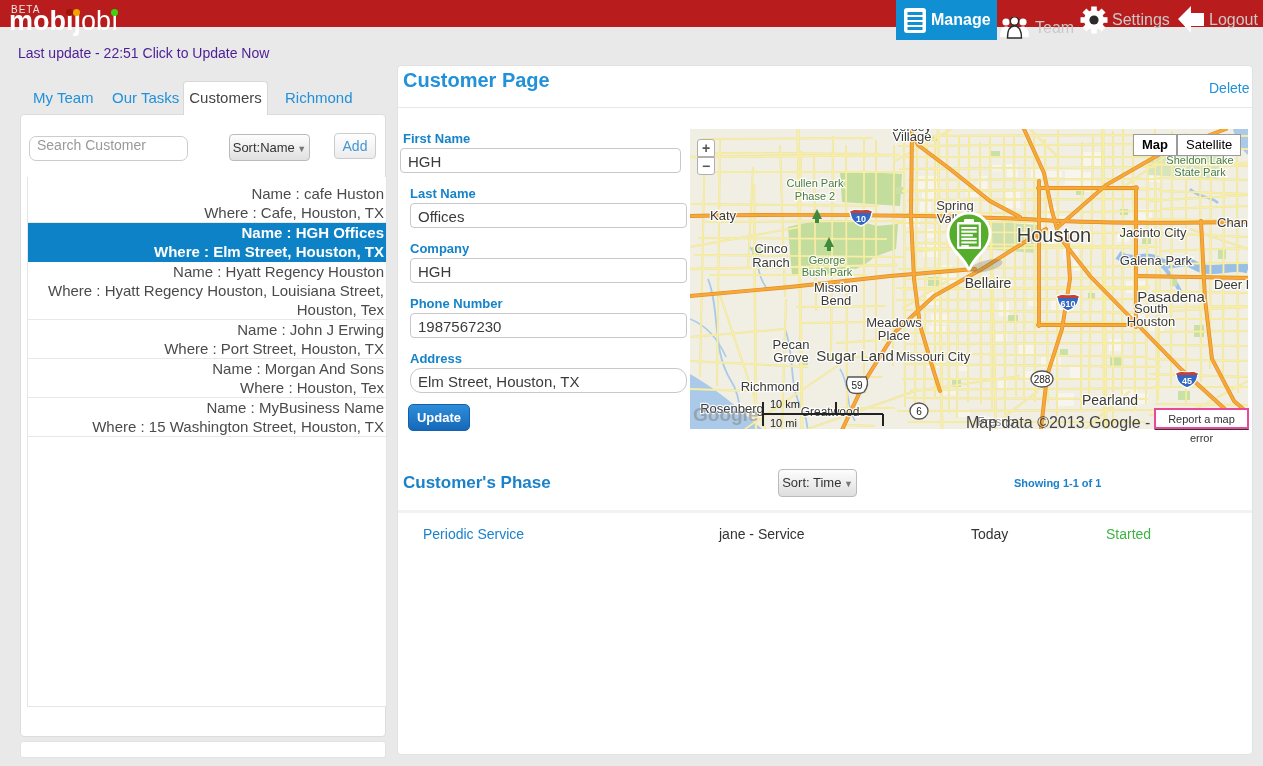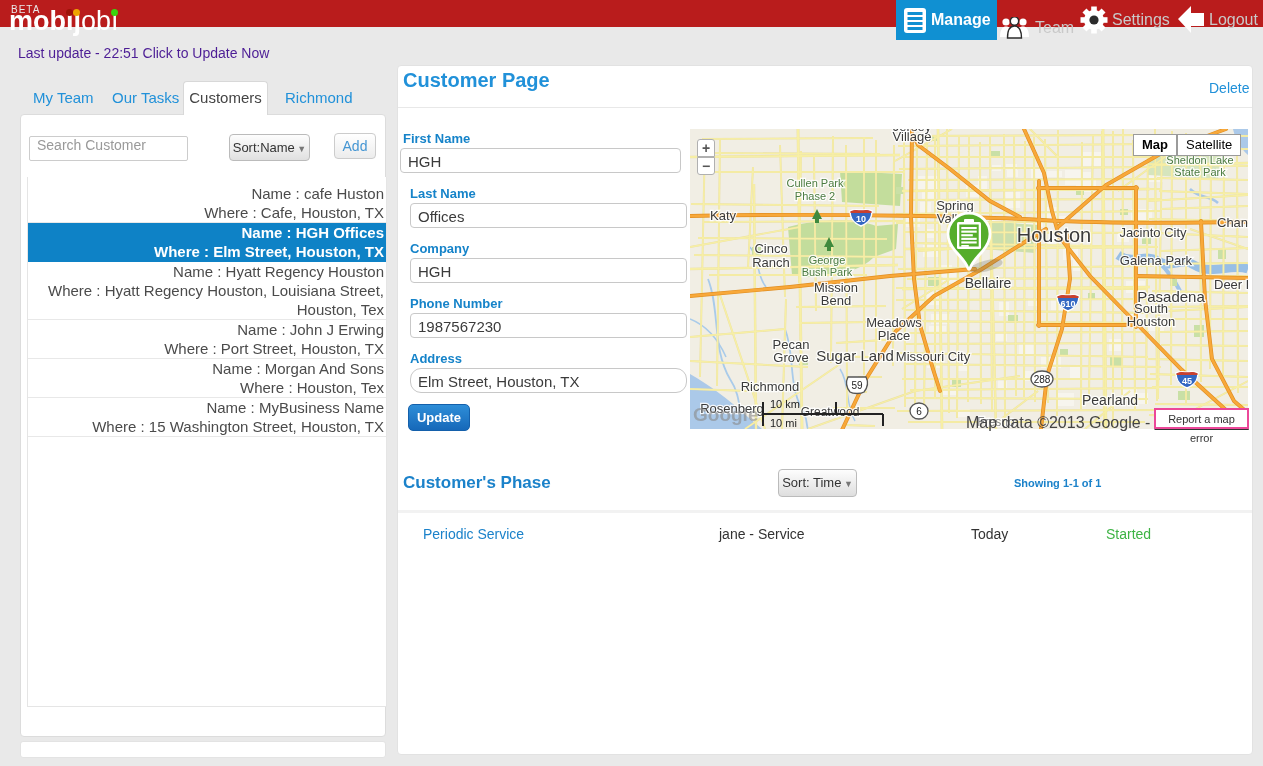--- a/index.html
+++ b/index.html
@@ -27,7 +27,7 @@
 
 #lpanel { position:absolute; left:20px; top:114px; width:366px; height:623px; background:#fff; border:1px solid #dcdcdc; border-radius:4px; }
 #lfoot { position:absolute; left:20px; top:741px; width:366px; height:17px; background:#fff; border:1px solid #e3e3e3; border-radius:3px; }
-#search { position:absolute; left:29px; top:136px; width:159px; height:25px; border:1px solid #ccc; border-radius:2px; font-size:14px; color:#999; padding-left:7px; background:#fff; font-family:"Liberation Sans",sans-serif; }
+#search { position:absolute; left:29px; top:136px; width:159px; height:25px; border:1px solid #ccc; border-radius:7px; font-size:14px; color:#999; padding-left:7px; background:#fff; font-family:"Liberation Sans",sans-serif; }
 #sortname { position:absolute; left:229px; top:134px; width:81px; height:27px; background:linear-gradient(#fdfdfd,#e0e0e0); border:1px solid #bbb; border-radius:4px; font-size:13px; color:#333; text-align:center; line-height:25px; }
 #addbtn { position:absolute; left:334px; top:133px; width:42px; height:26px; background:linear-gradient(#ffffff,#ececec); border:1px solid #ccc; border-radius:4px; font-size:14px; color:#4596d3; text-align:center; line-height:24px; }
 #listbox { position:absolute; left:27px; top:177px; width:360px; height:530px; border:1px solid #e5e5e5; border-top:none; background:#fff; padding-top:7px;text-align:right; }

